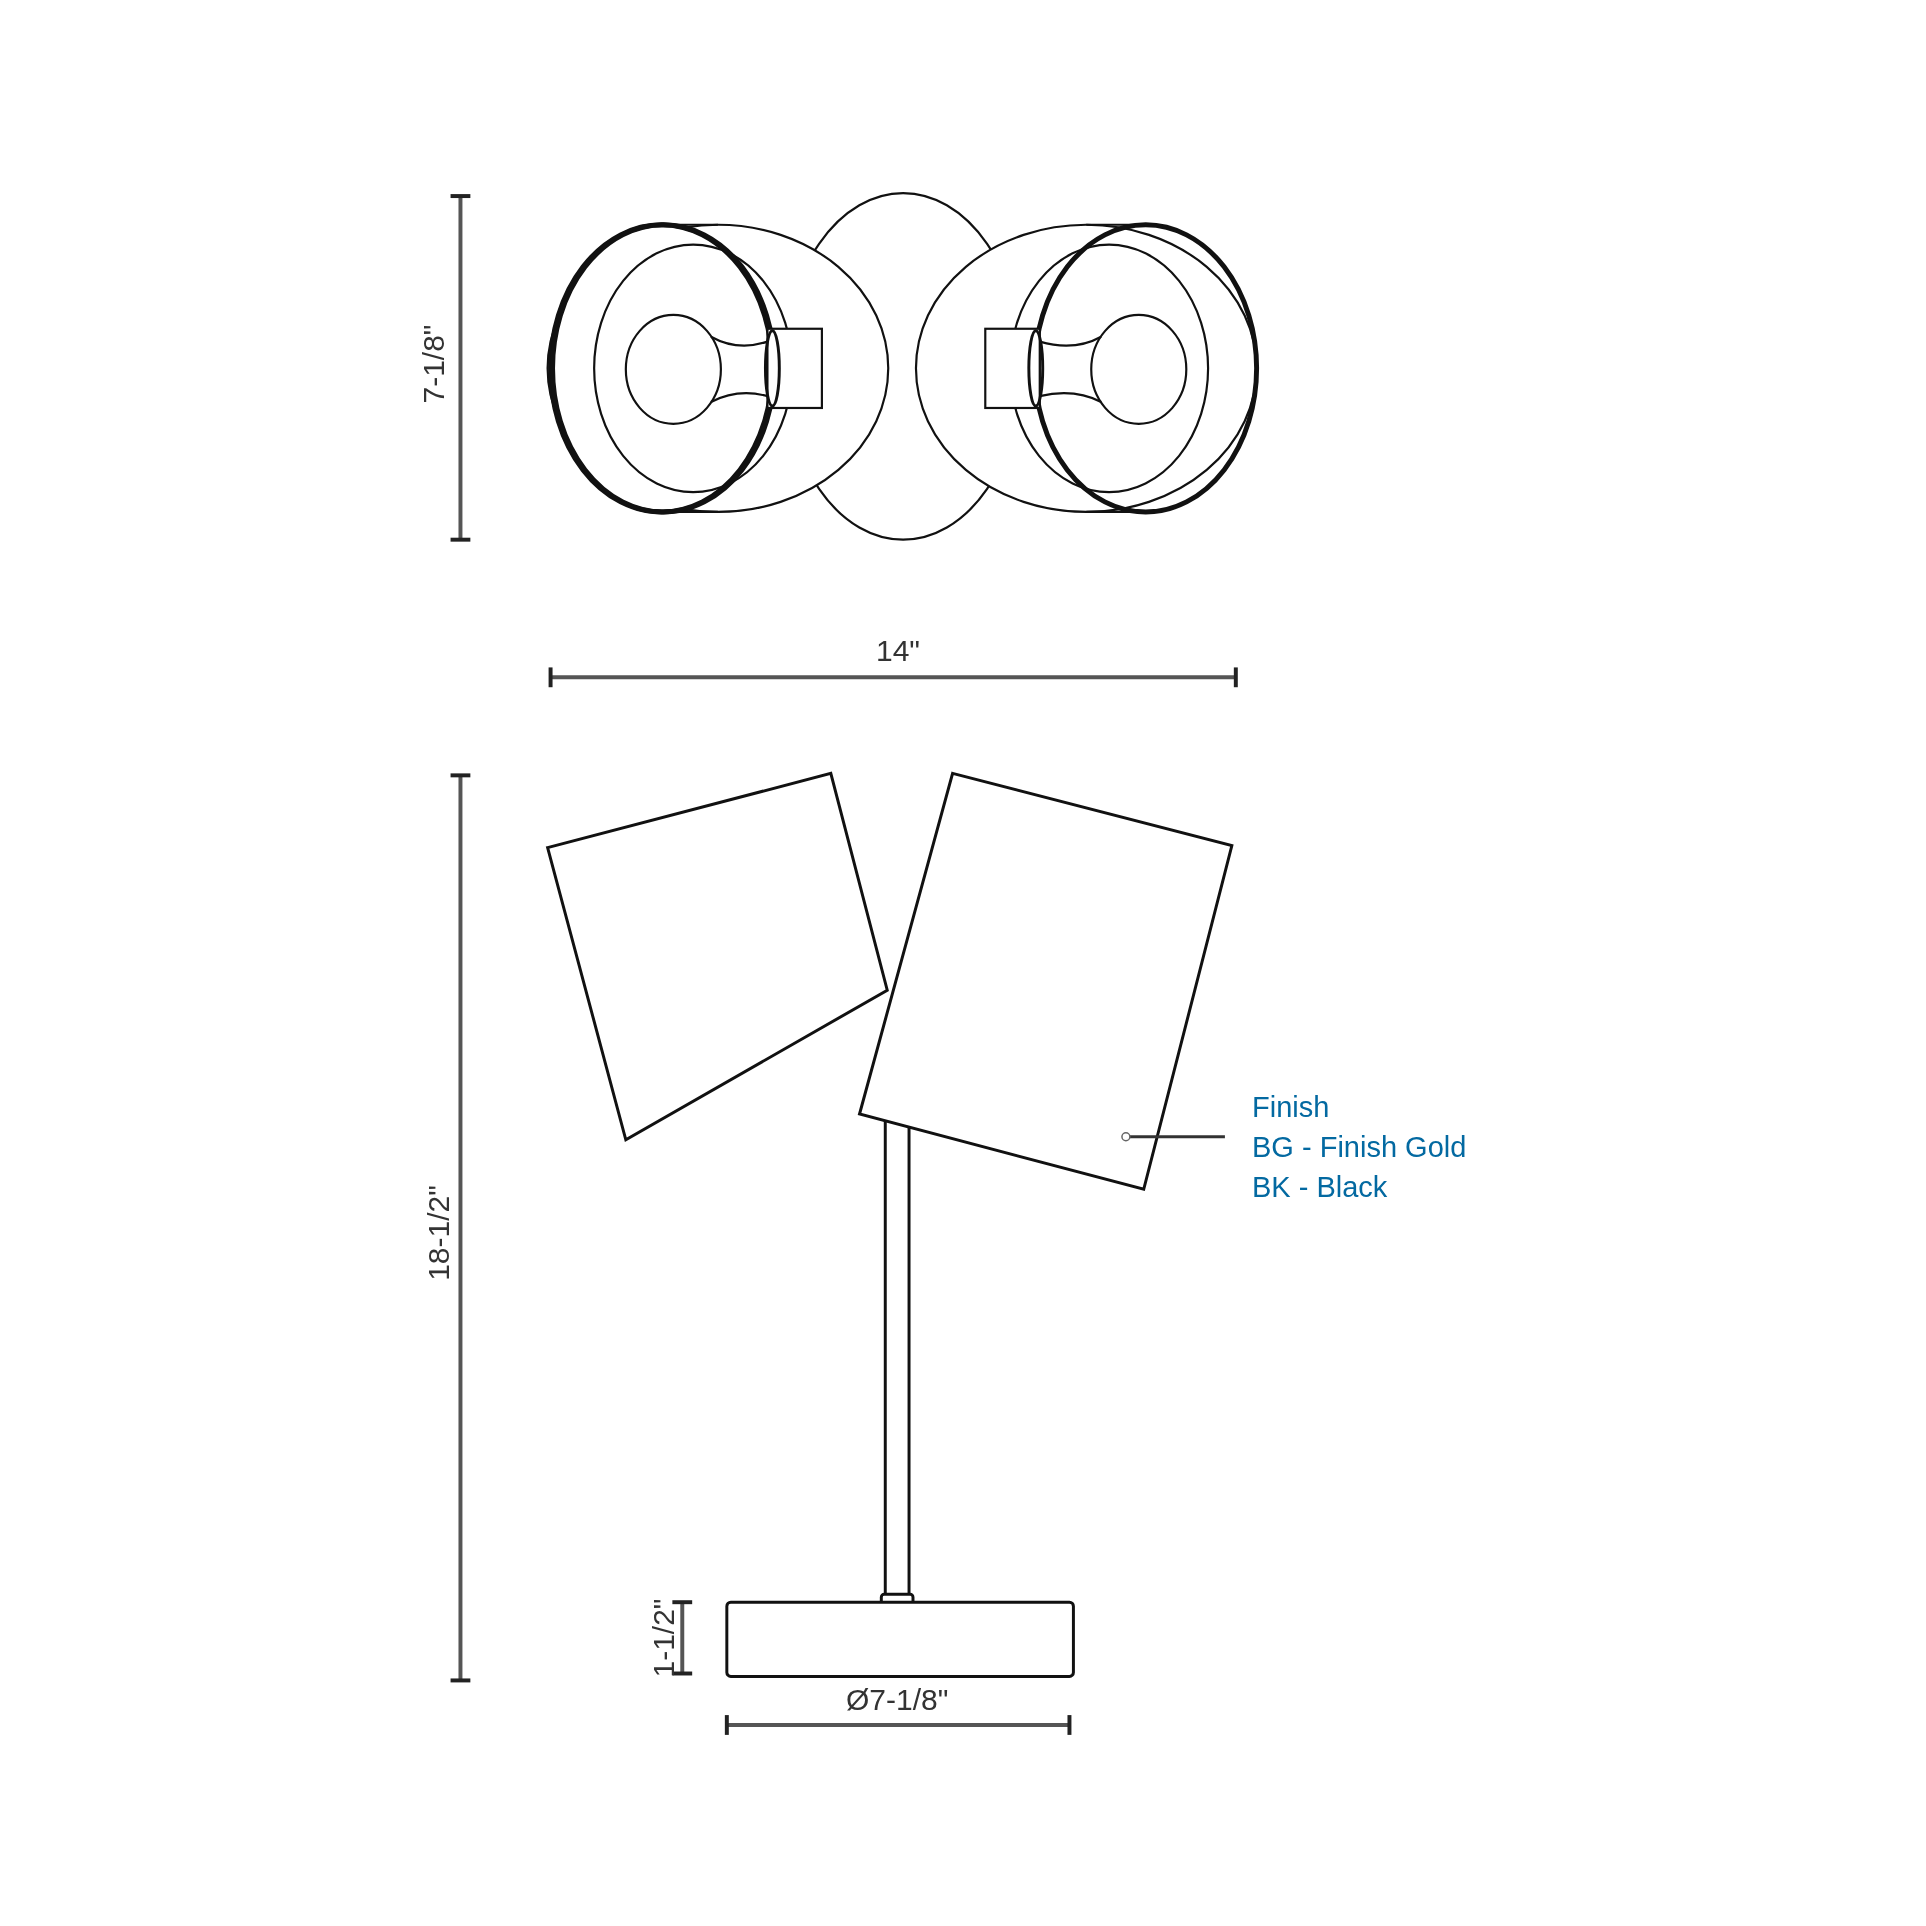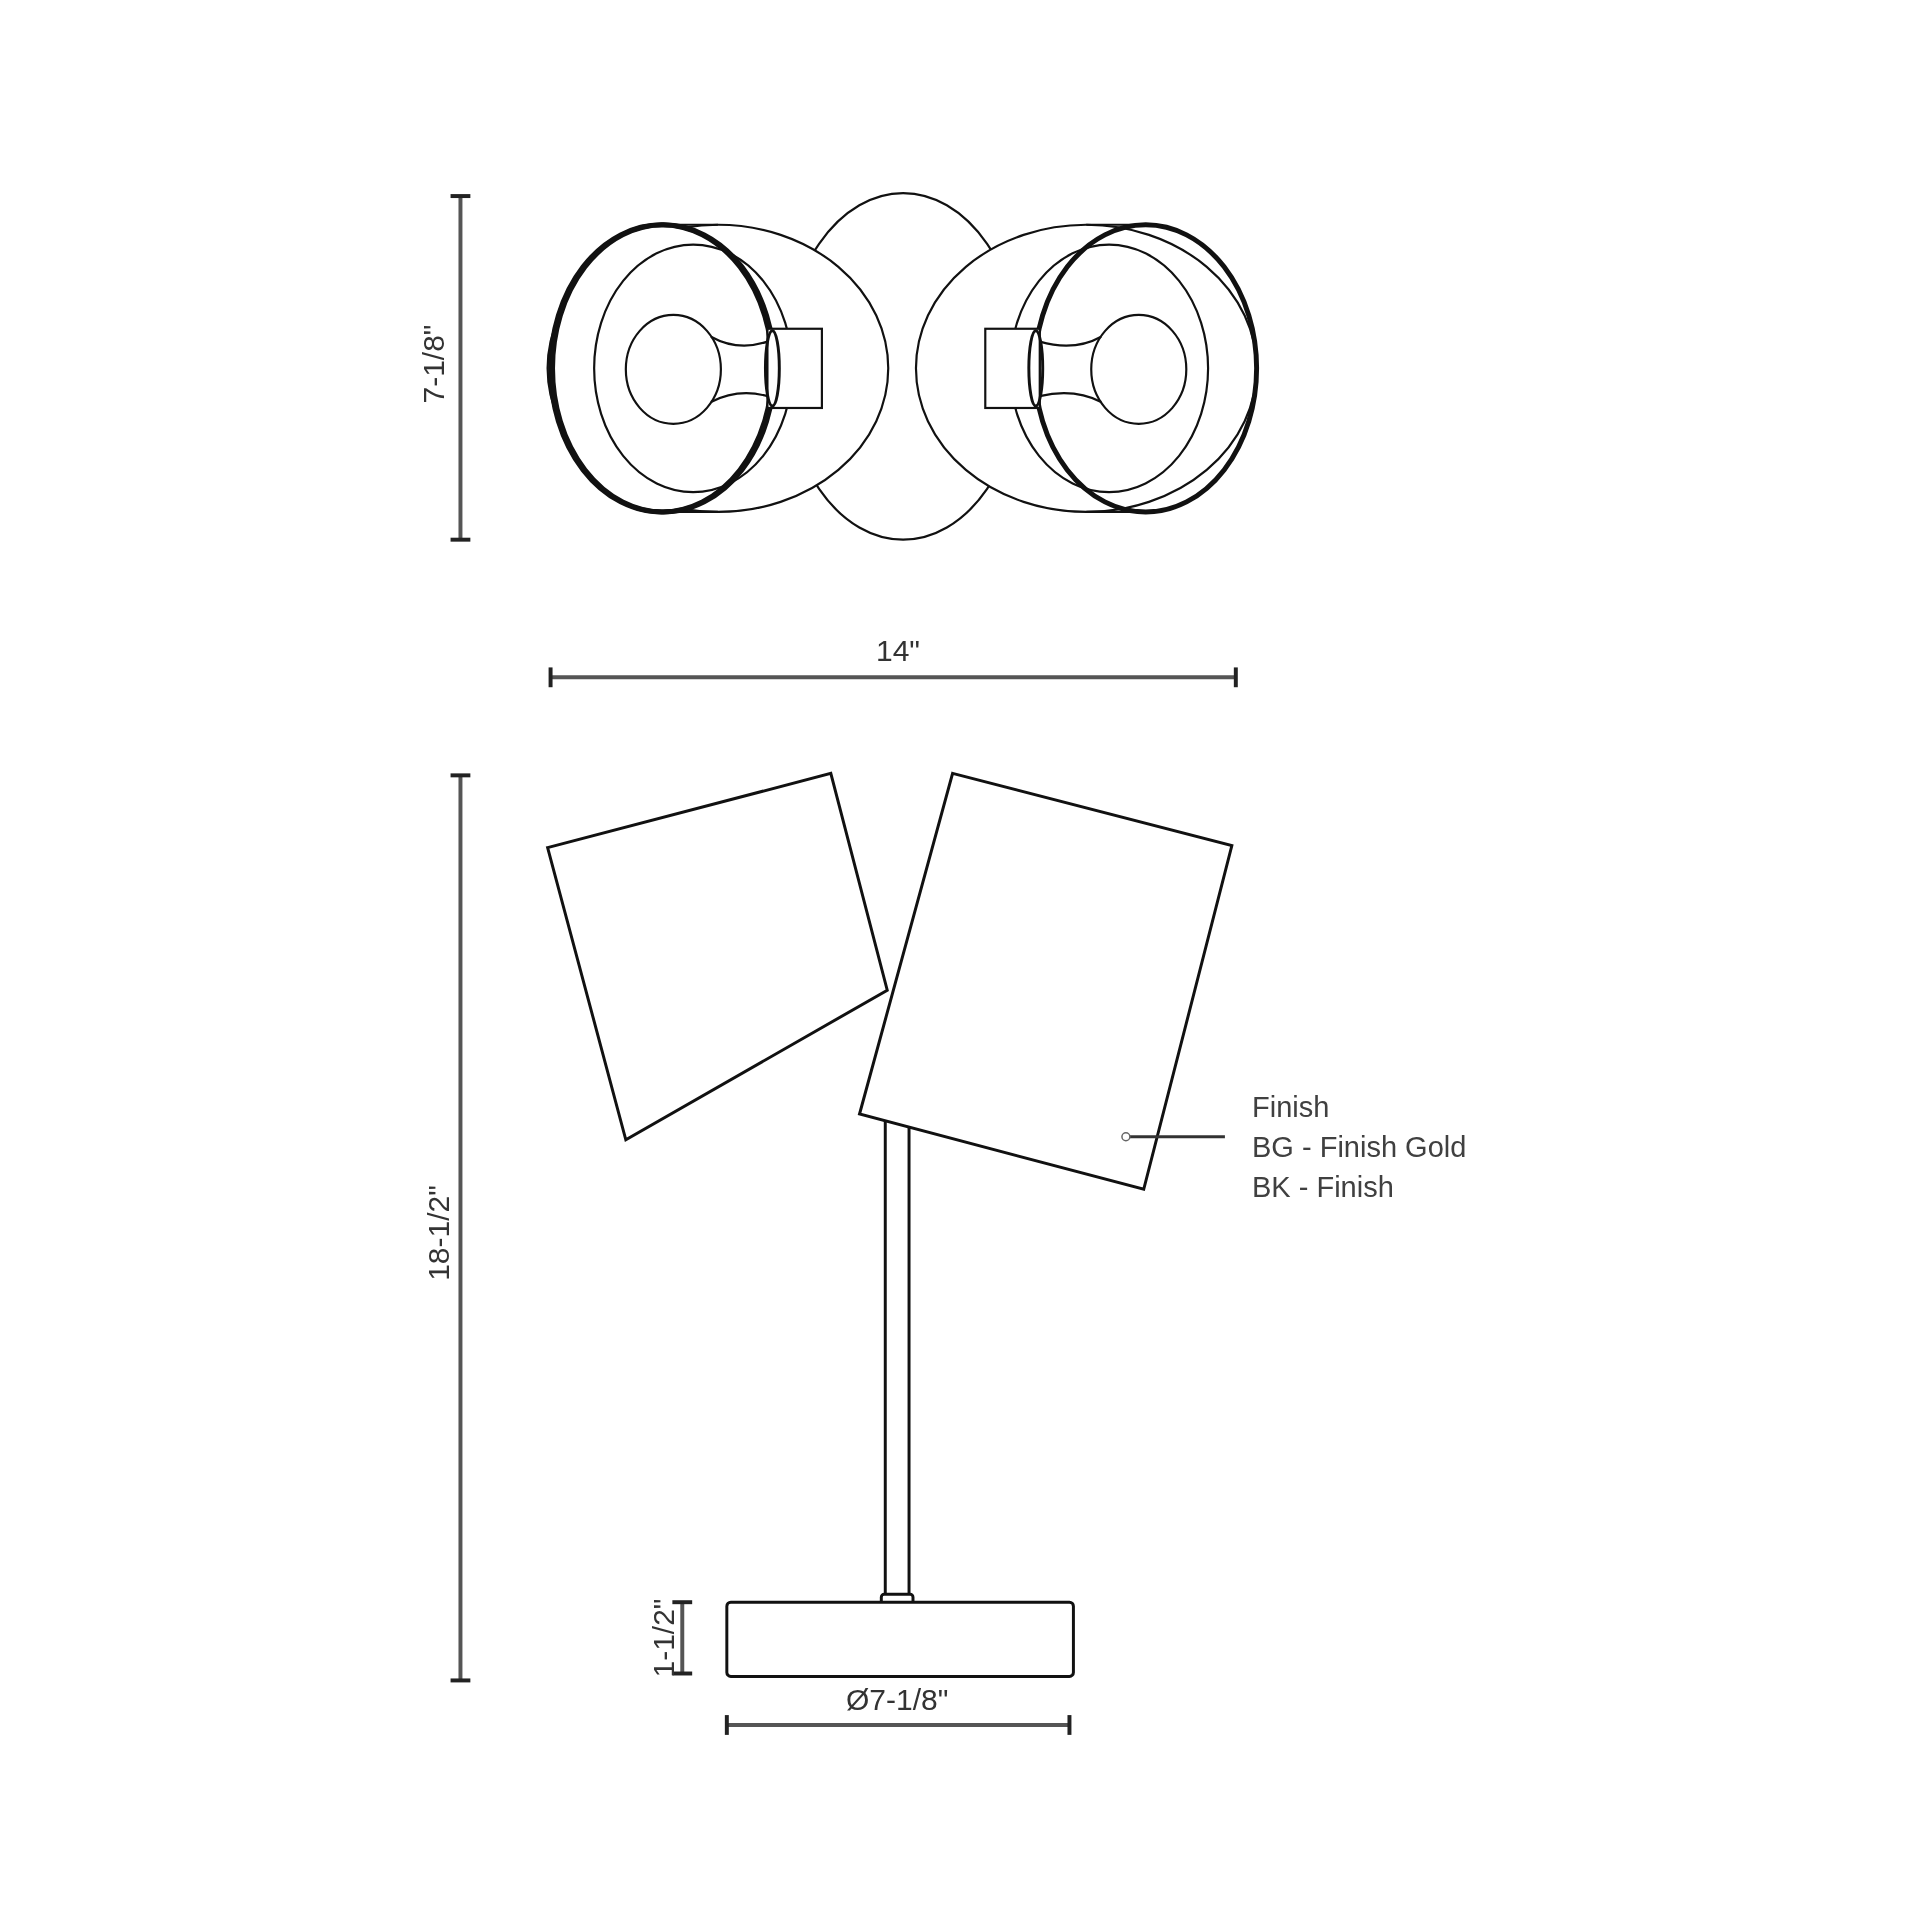--- a/index.html
+++ b/index.html
@@ -14,7 +14,7 @@
   .fill-white { fill: #fff; }
   .label { position: absolute; color: #333; font-size: 30px; white-space: nowrap; }
   .label.vert { transform: rotate(-90deg); transform-origin: center center; }
-  .legend { position: absolute; left: 1252px; top: 1087px; color: #404040; font-size: 29px; line-height: 40px; }
+  .legend { position: absolute; left: 1252px; top: 1087px; color: #0369a1; font-size: 29px; line-height: 40px; }
   .legend div { white-space: nowrap; }
 </style>
 </head>

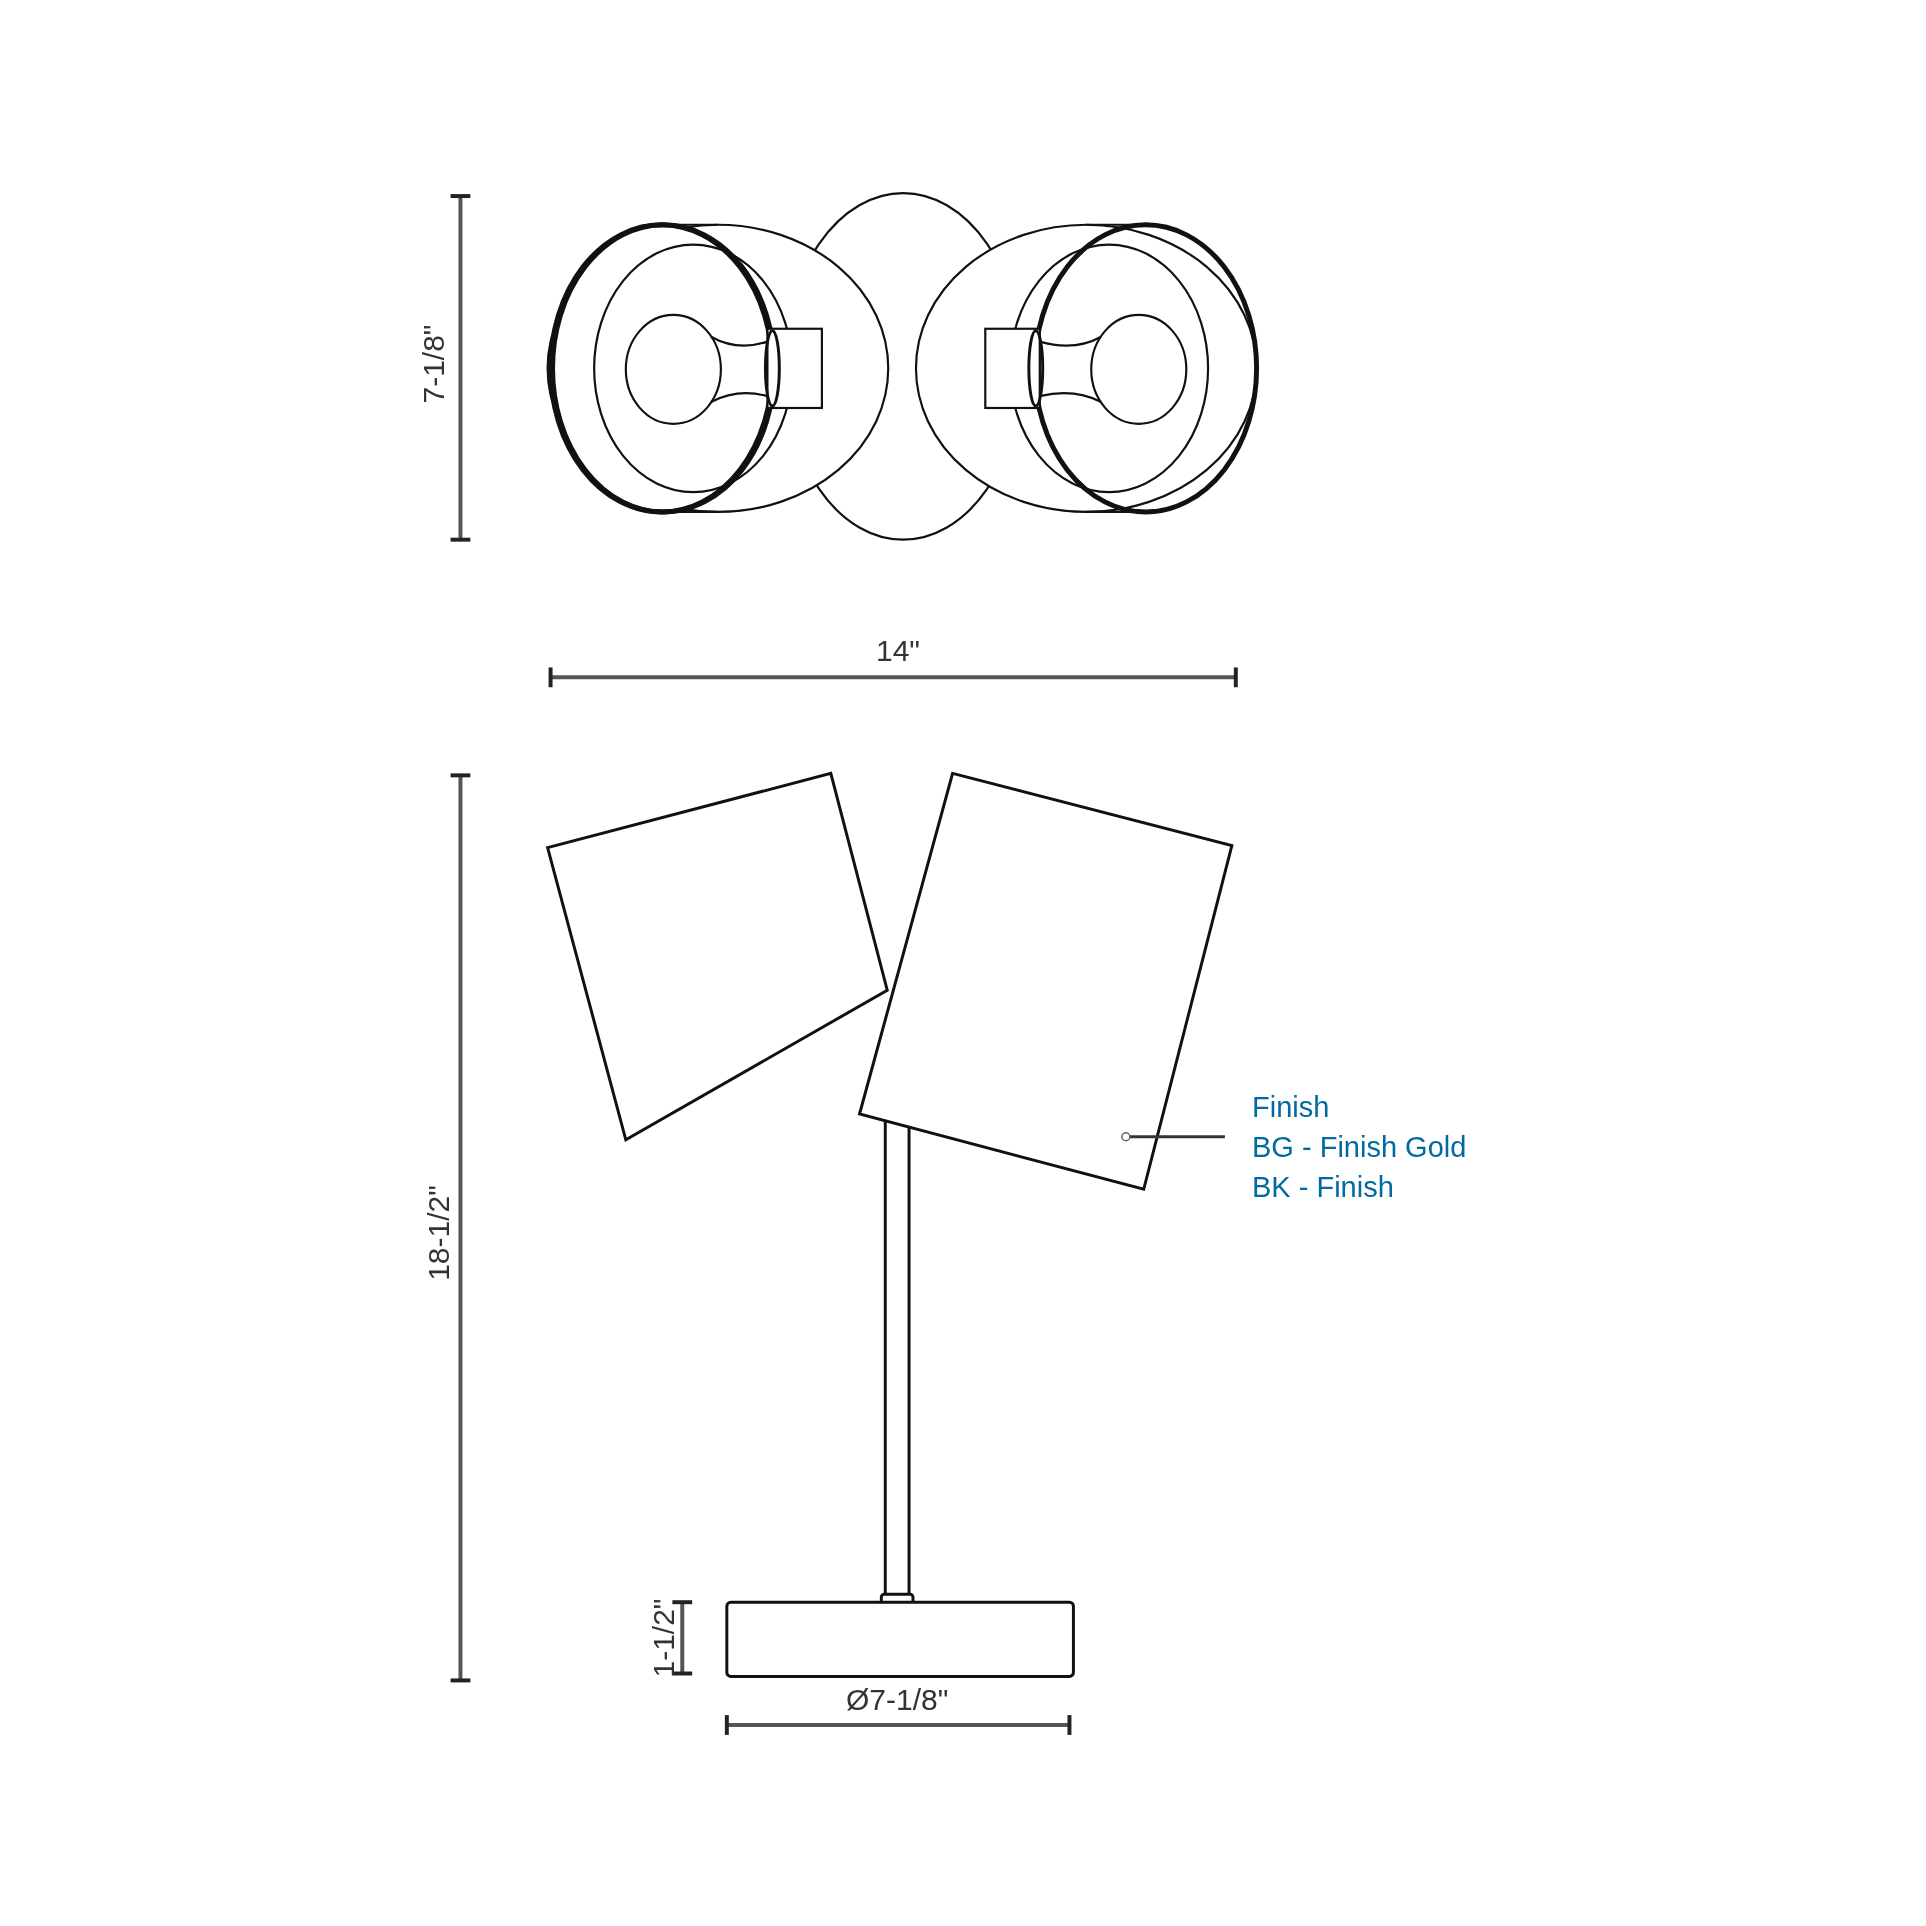--- a/index.html
+++ b/index.html
@@ -111,7 +111,7 @@
 <div class="legend">
   <div>Finish</div>
   <div>BG - Finish Gold</div>
-  <div>BK - Finish</div>
+  <div>BK - Black</div>
 </div>
 
 

